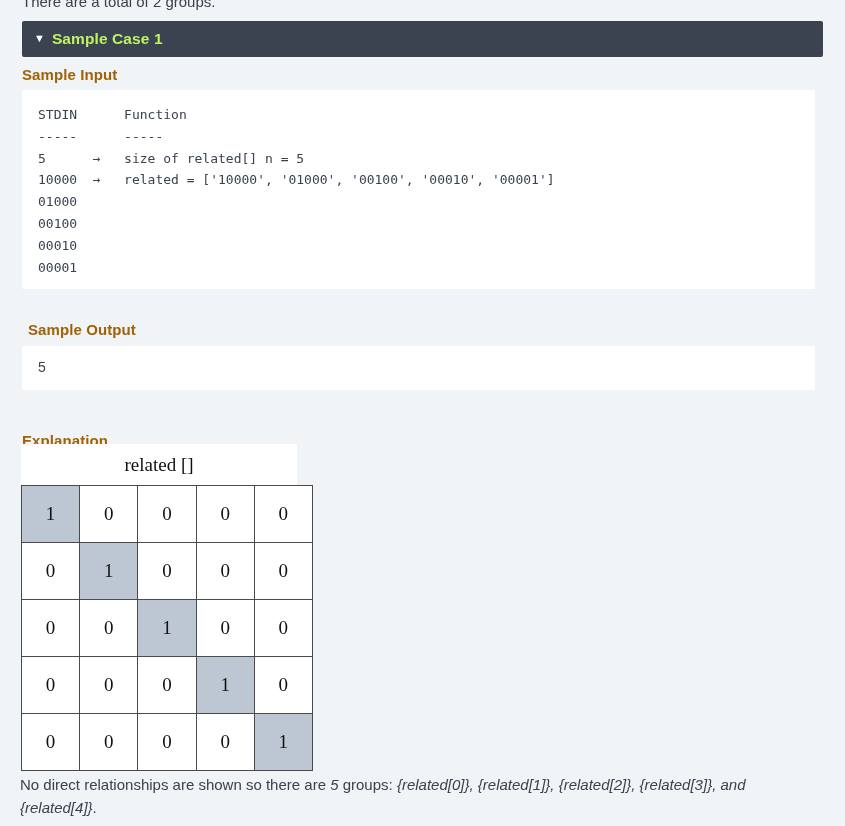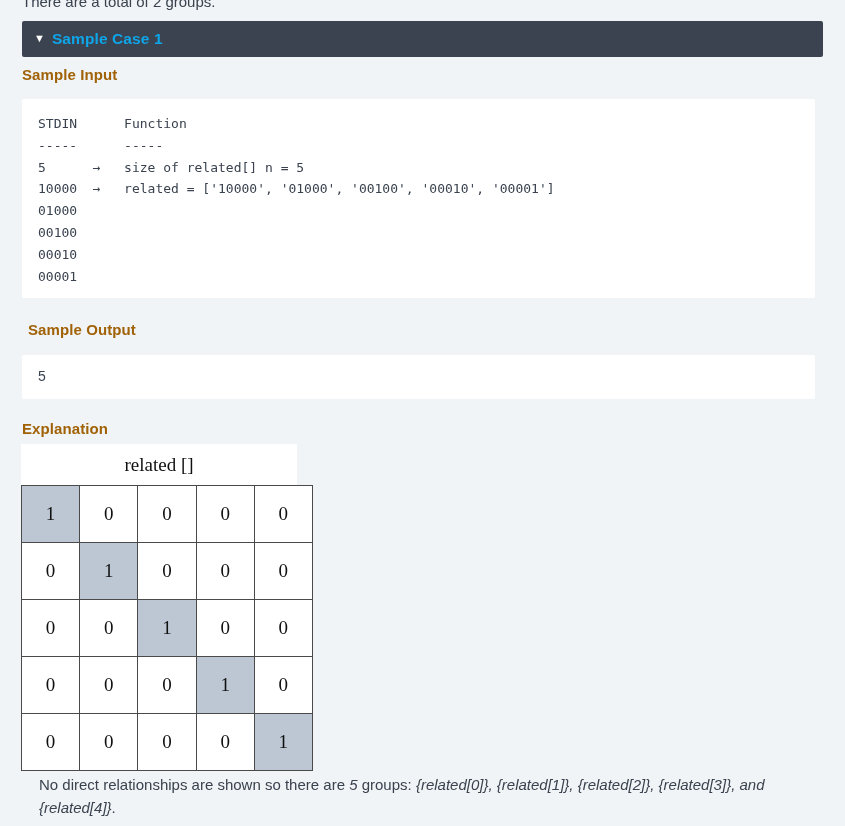--- a/index.html
+++ b/index.html
@@ -51,7 +51,7 @@
     transform: translateY(-1px);
   }
   .case-title {
-    color: #0ea5e9;
+    color: #bef264;
     font-size: 15.5px;
     font-weight: bold;
     letter-spacing: 0.1px;

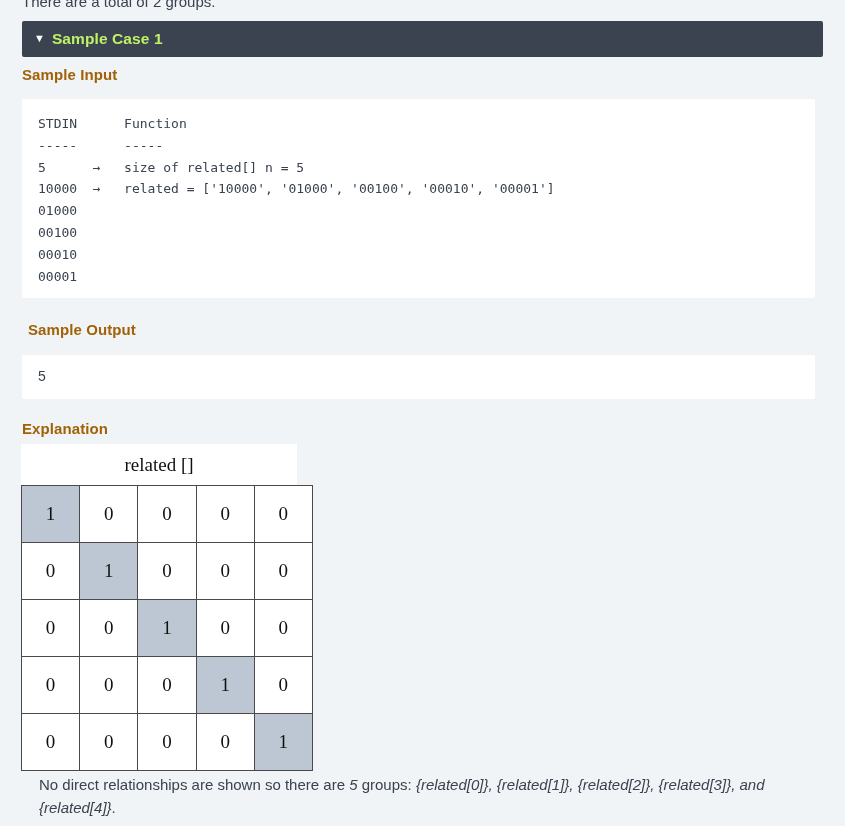--- a/index.html
+++ b/index.html
@@ -77,7 +77,6 @@
     background: #ffffff;
     border-radius: 2px;
     box-sizing: border-box;
-    margin-top: 9px;
   }
   #panel-input {
     top: 90px;

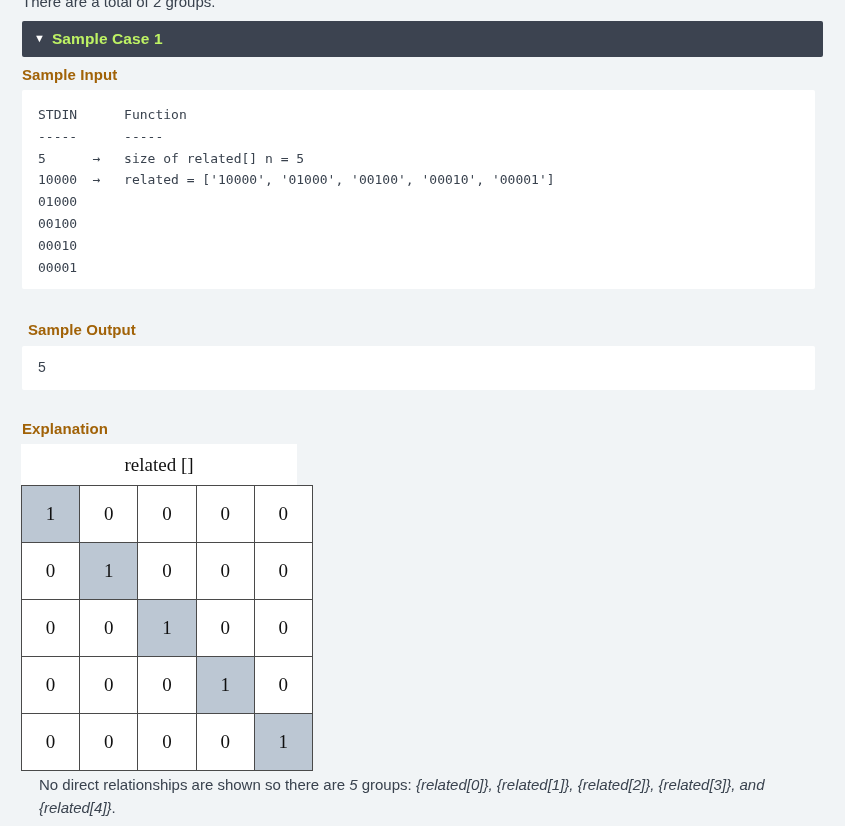--- a/index.html
+++ b/index.html
@@ -68,7 +68,7 @@
   }
   #h-input  { top: 66px; }
   #h-output { top: 321px; margin-left: 6px; }
-  #h-expl   { top: 420px; }
+  #h-expl   { top: 432px; }
 
   
   .panel {

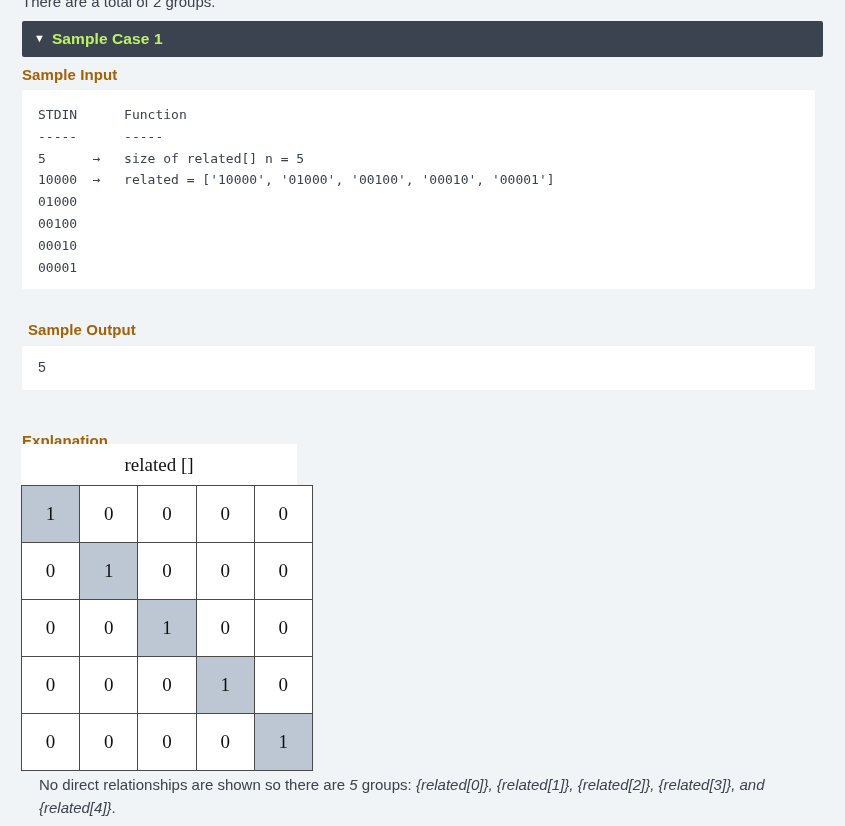--- a/index.html
+++ b/index.html
@@ -146,7 +146,7 @@
   
   #expl-text {
     position: absolute;
-    left: 39px;
+    left: 20px;
     top: 773px;
     width: 760px;
     font-size: 15px;

